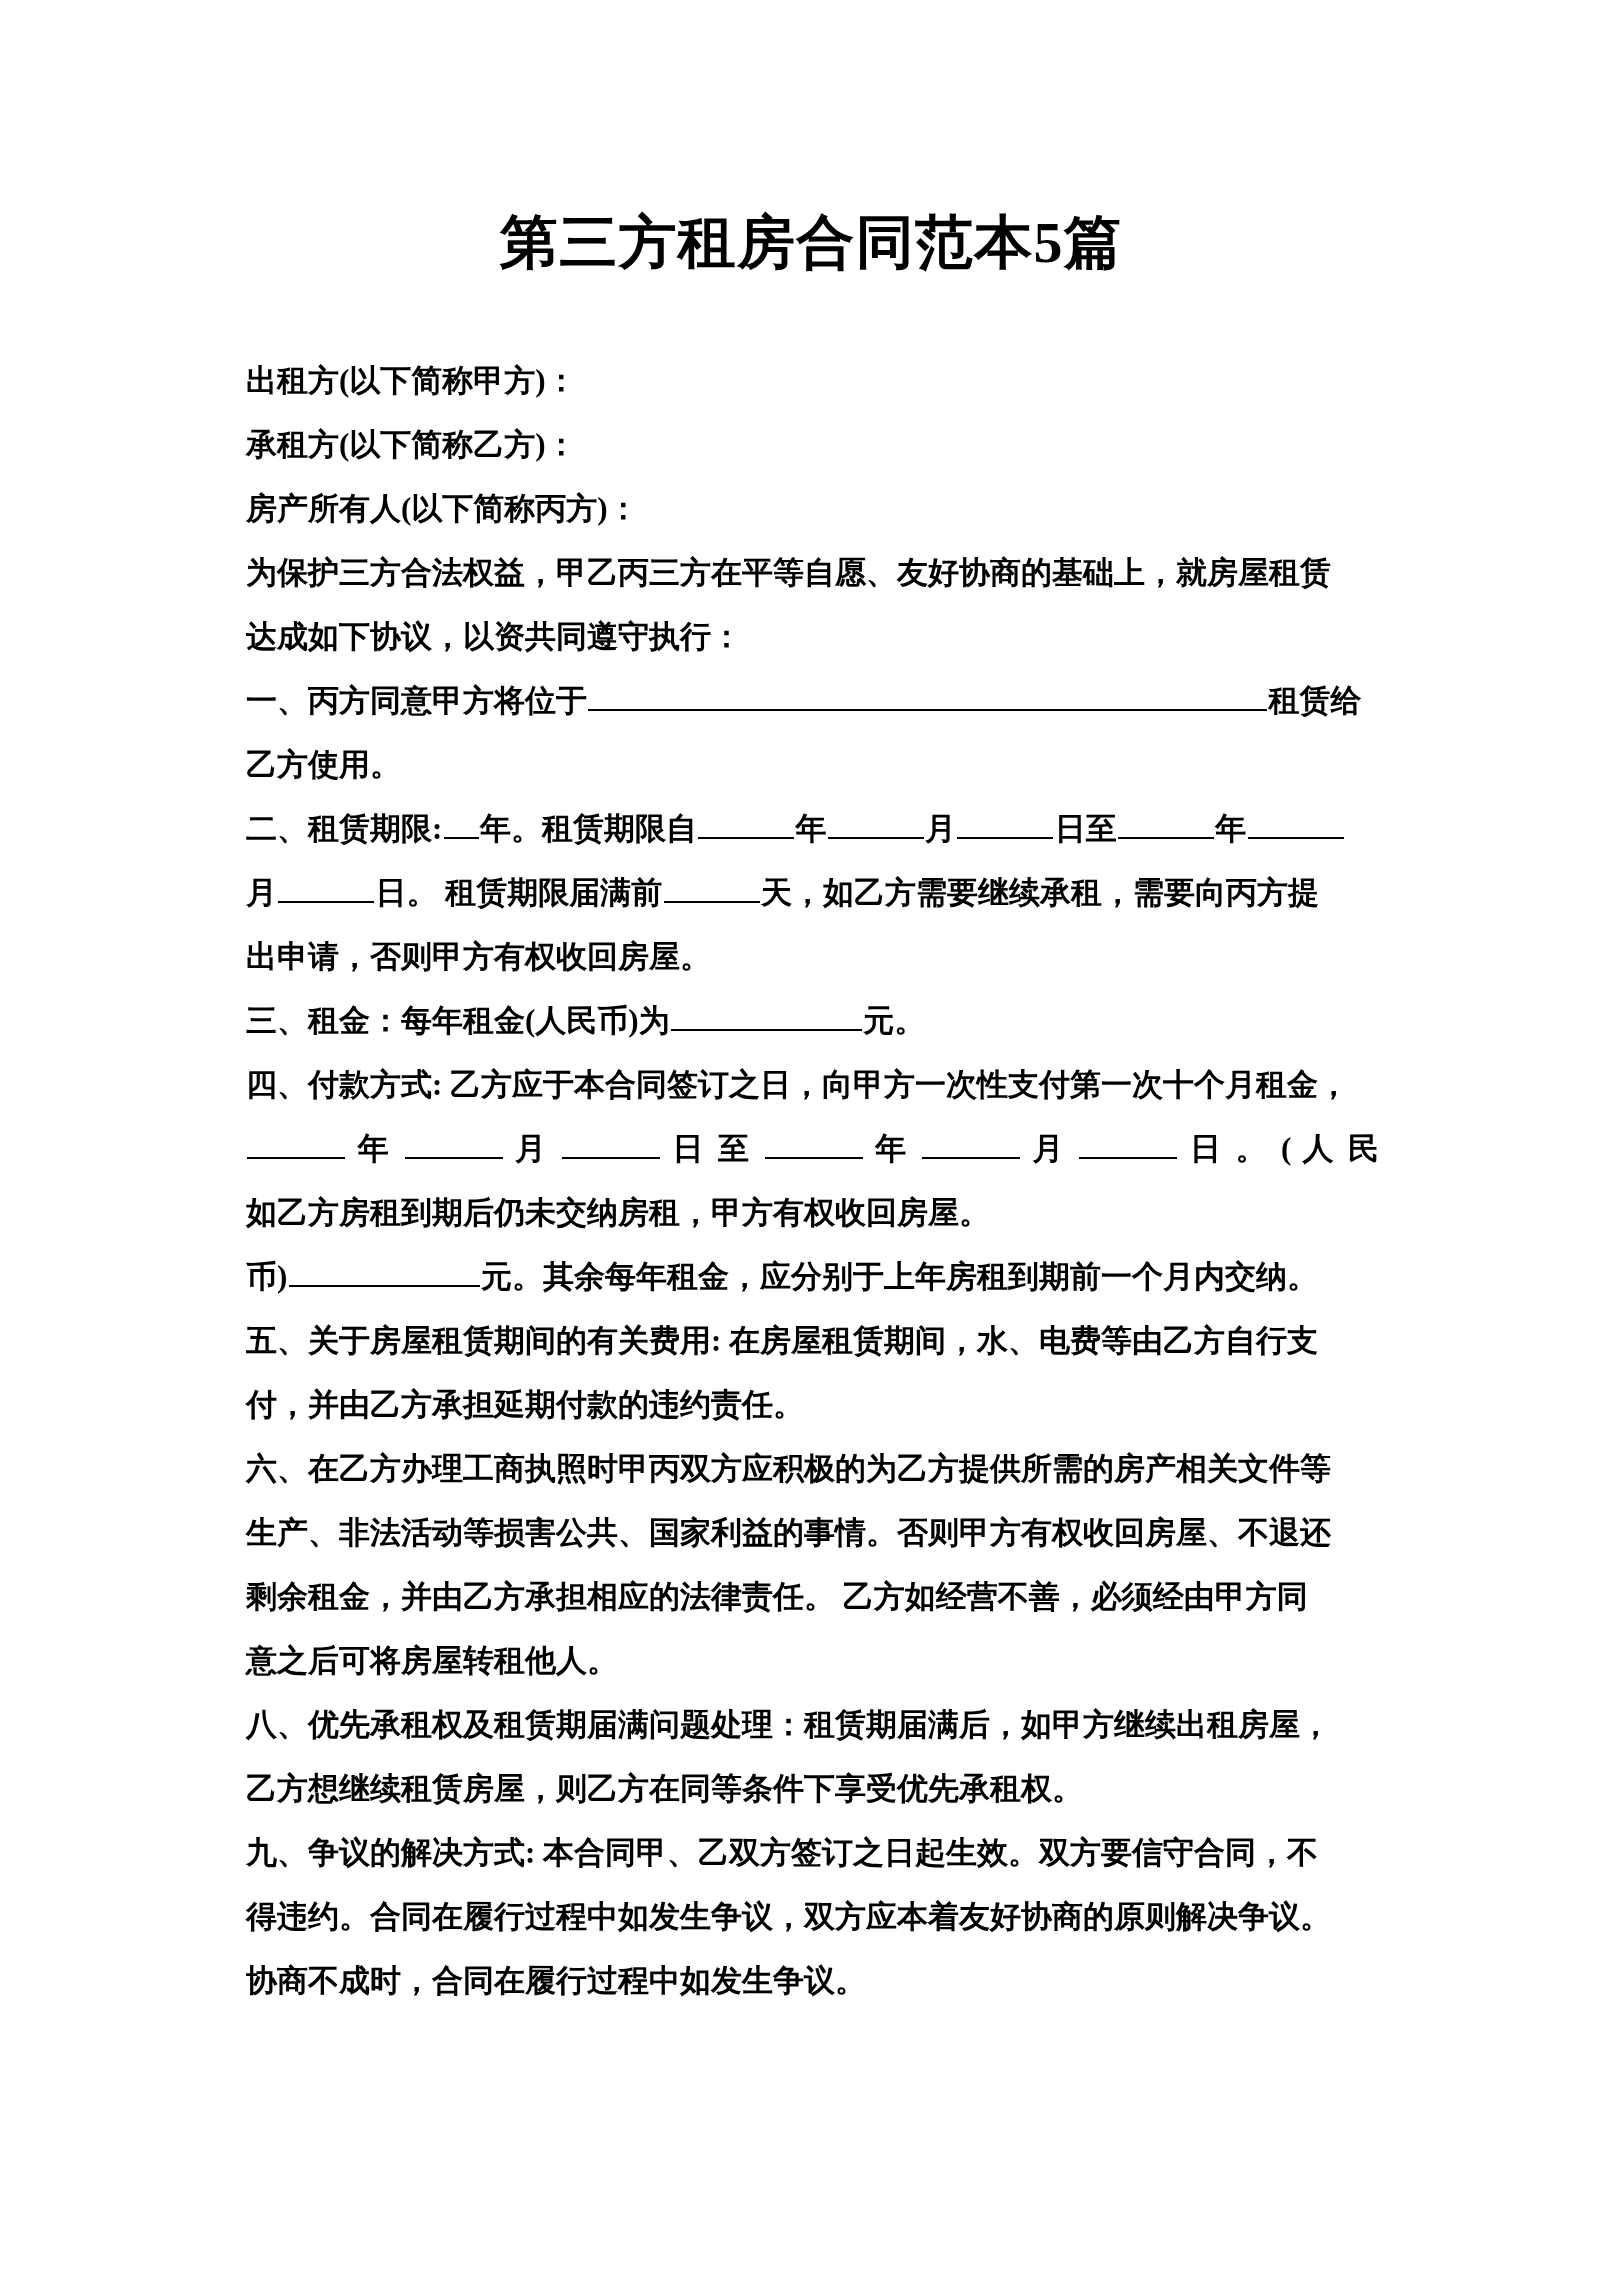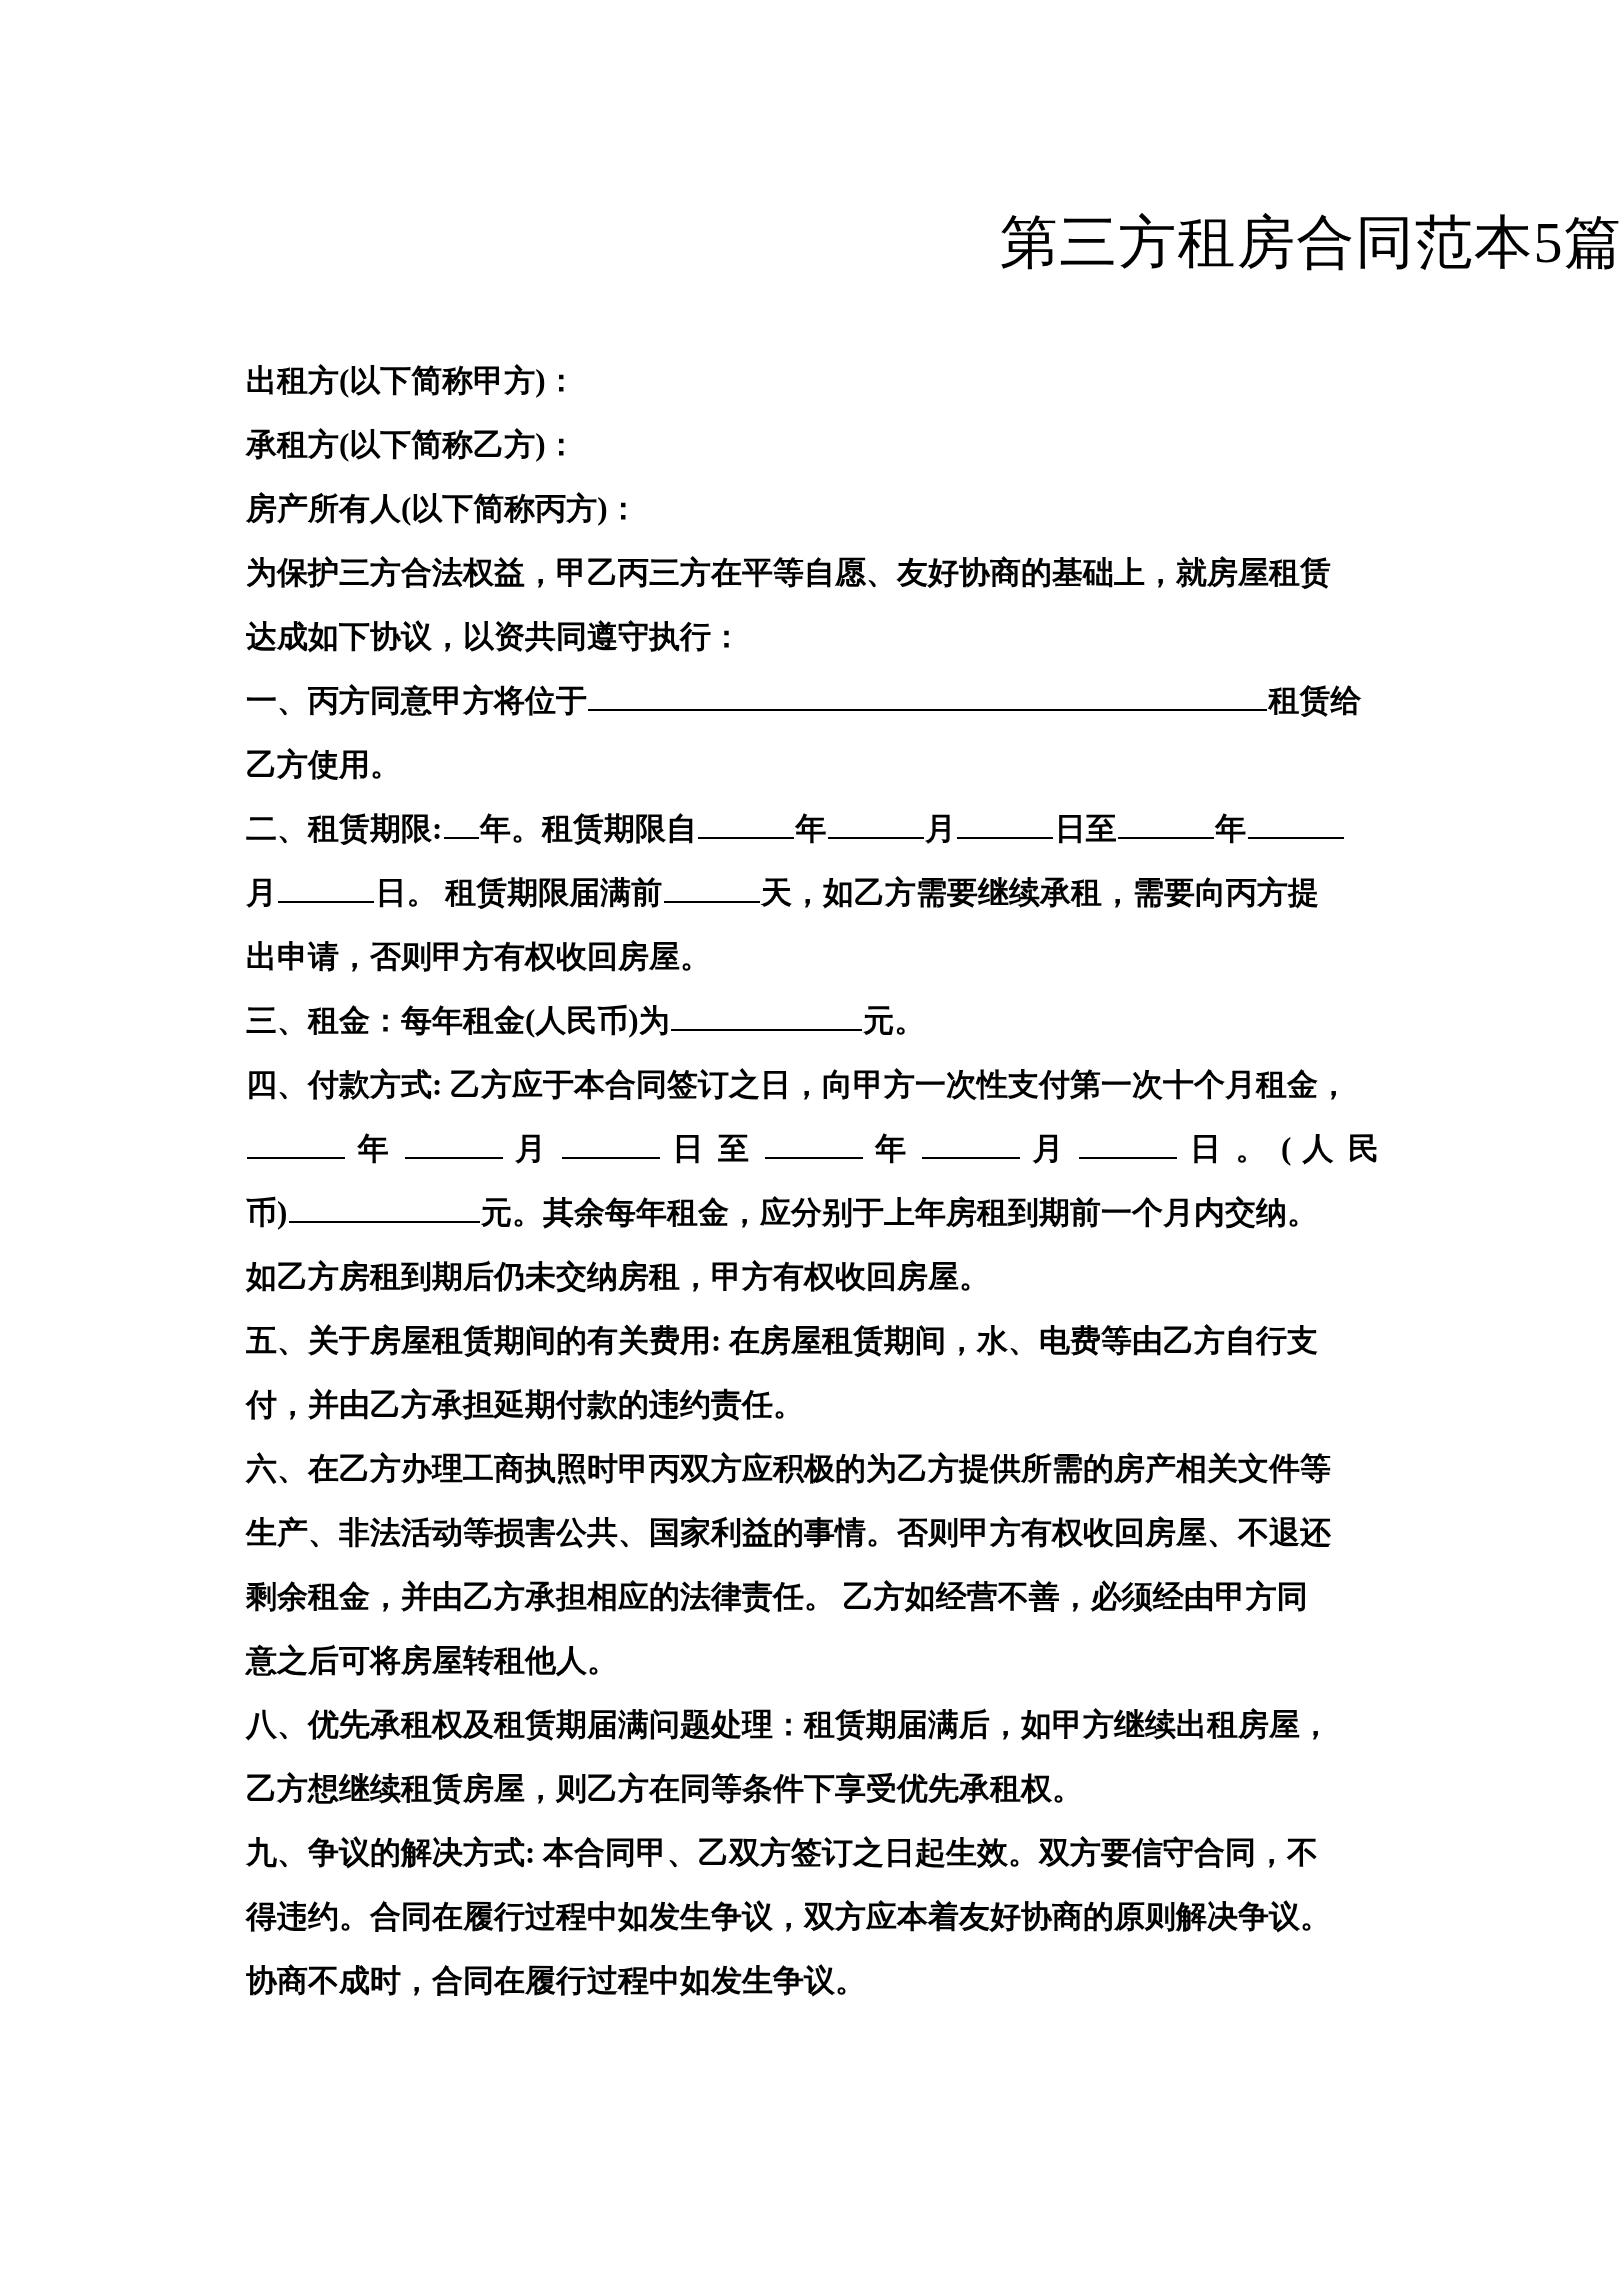--- a/index.html
+++ b/index.html
@@ -28,11 +28,11 @@
       left: 0;
       top: 203px;
       width: 1623px;
-      text-align: right;
+      text-align: center;
       font-size: 58px;
       line-height: 79px;
       letter-spacing: 1.3px;
-      font-weight: normal;
+      font-weight: bold;
       margin: 0;
     }
     .body {

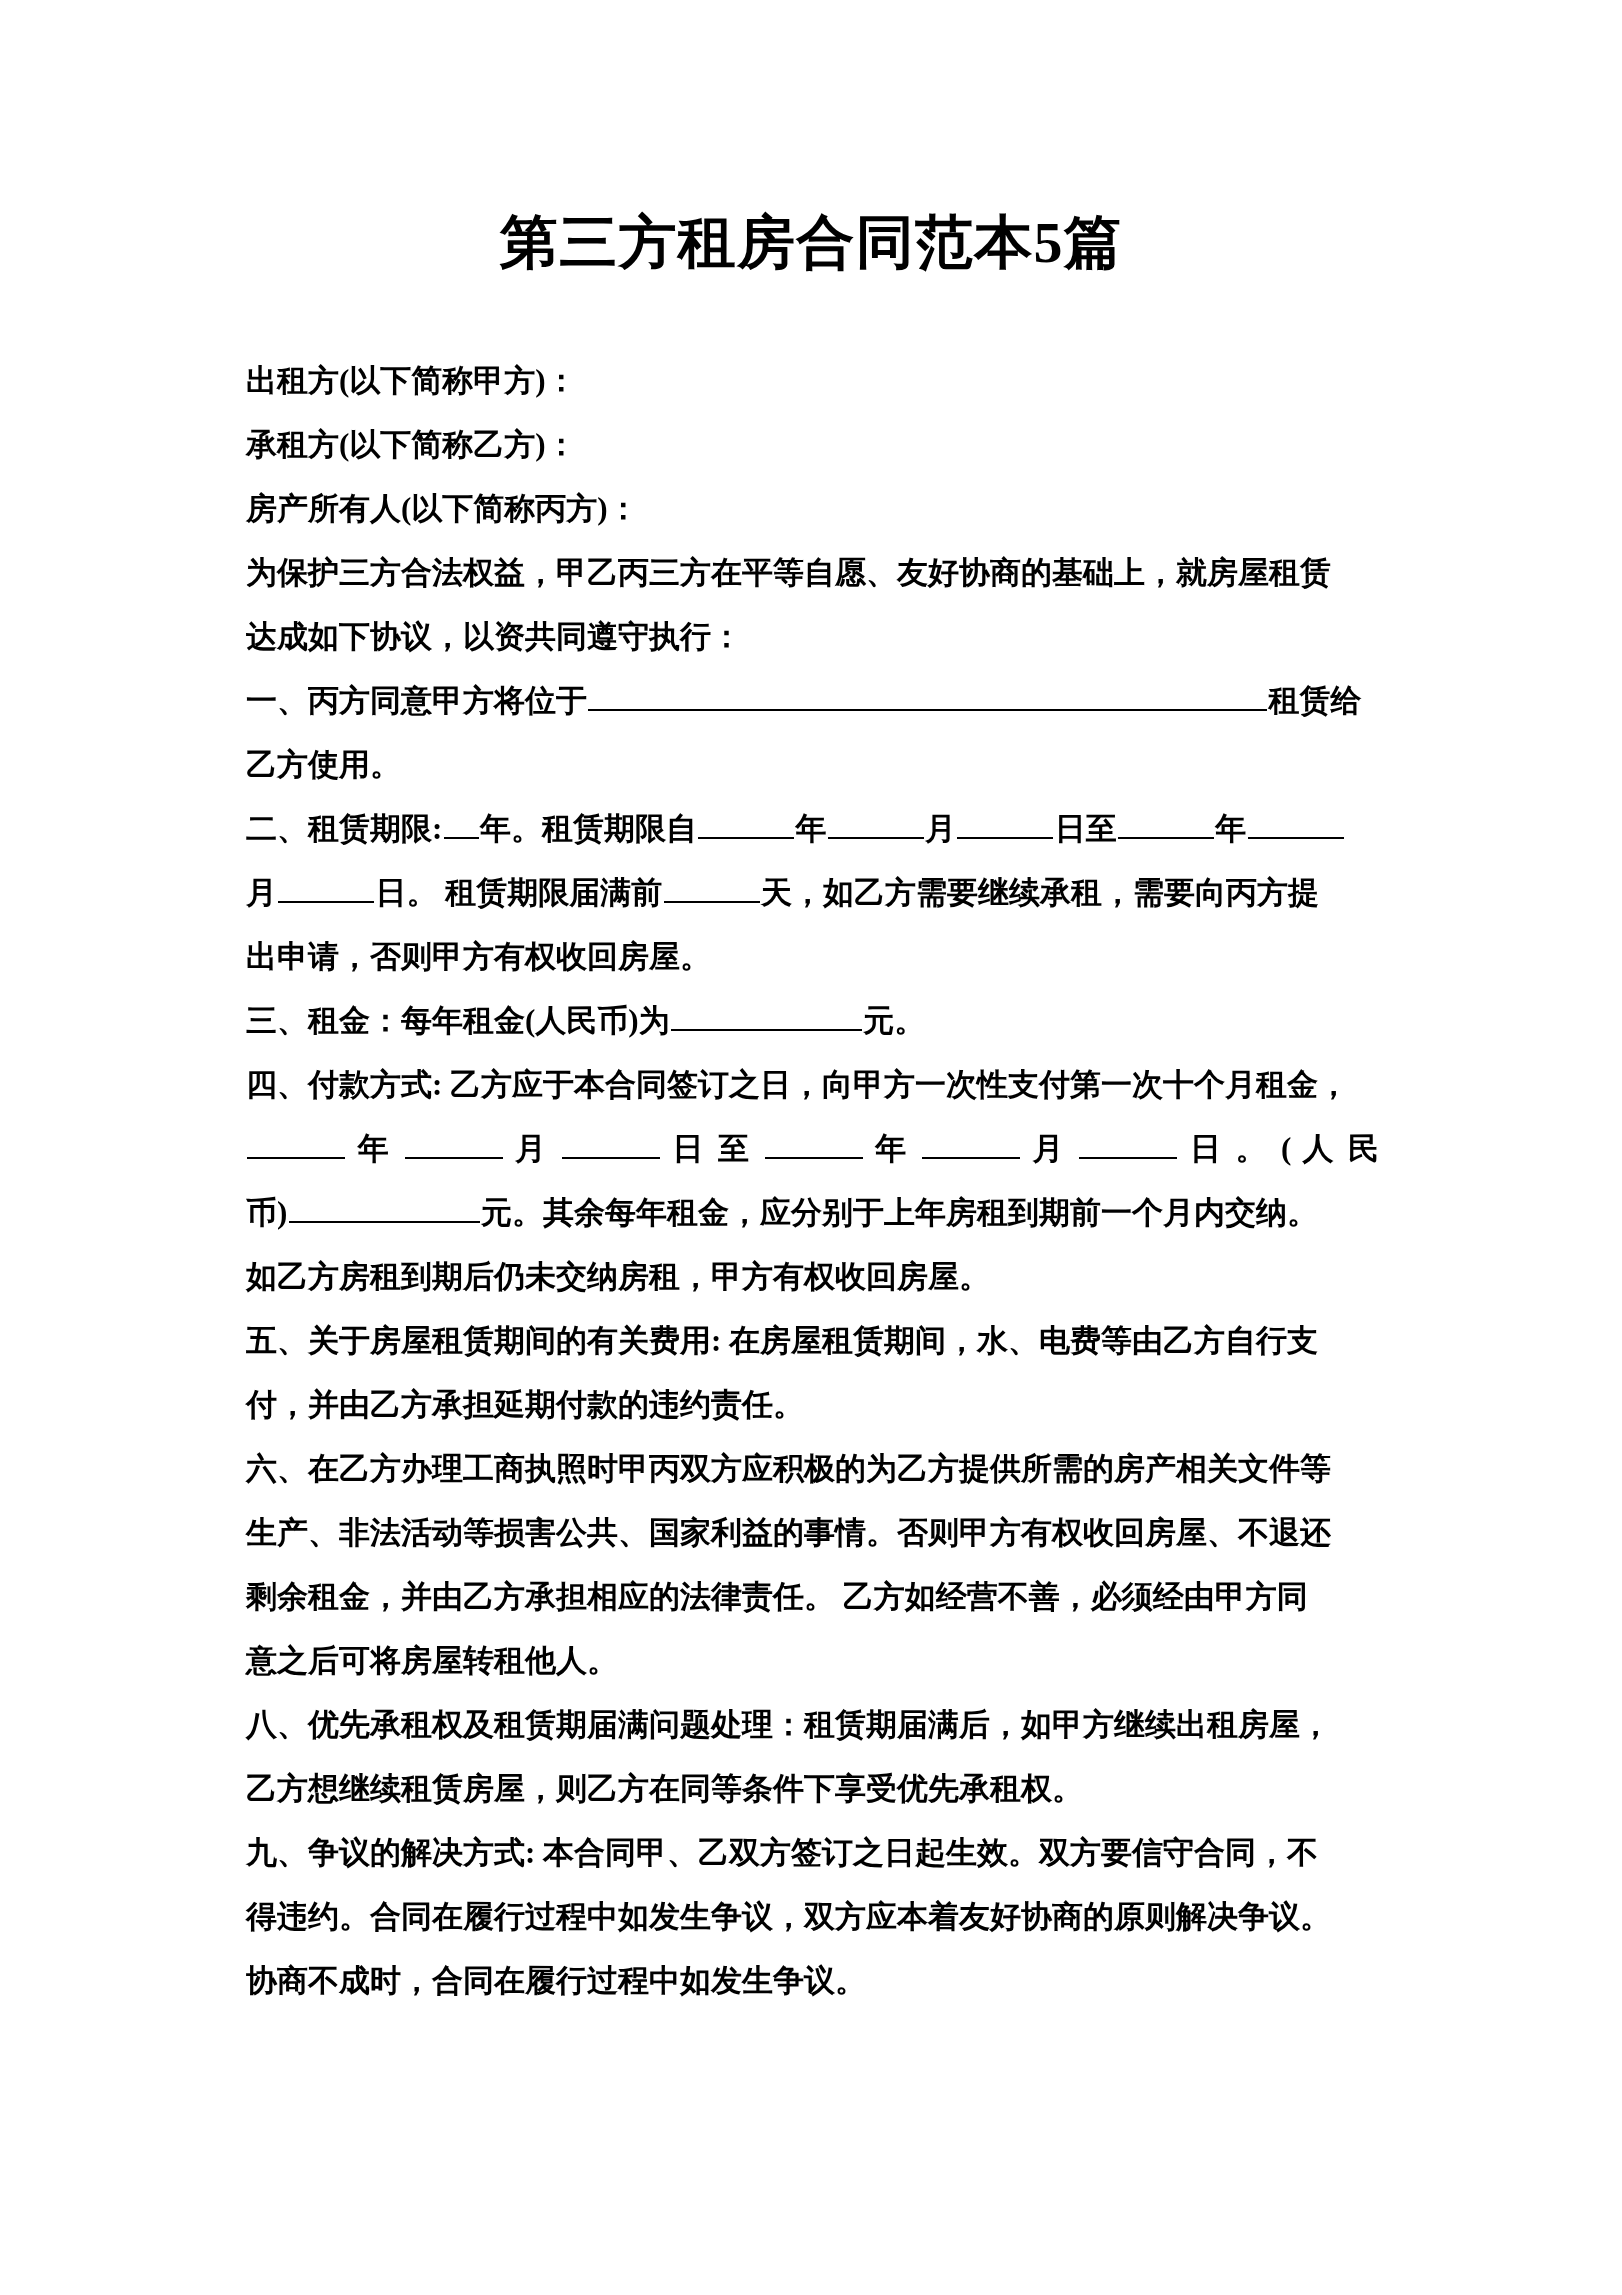--- a/index.html
+++ b/index.html
@@ -95,8 +95,8 @@
 
     <span class="line">四、付款方式: 乙方应于本合同签订之日，向甲方一次性支付第一次十个月租金，</span>
     <span class="line justify"><span class="blank b-cell"></span> <span>年</span> <span class="blank b-cell"></span> <span>月</span> <span class="blank b-cell"></span> <span>日 至</span> <span class="blank b-cell"></span> <span>年</span> <span class="blank b-cell"></span> <span>月</span> <span class="blank b-cell"></span> <span>日 。</span> <span>( 人 民</span></span>
+    <span class="line">如乙方房租到期后仍未交纳房租，甲方有权收回房屋。</span>
     <span class="line"><span>币)</span><span class="blank b-mid"></span><span>元。其余每年租金，应分别于上年房租到期前一个月内交纳。</span></span>
-    <span class="line">如乙方房租到期后仍未交纳房租，甲方有权收回房屋。</span>
 
     <span class="line">五、关于房屋租赁期间的有关费用: 在房屋租赁期间，水、电费等由乙方自行支</span>
     <span class="line">付，并由乙方承担延期付款的违约责任。</span>

